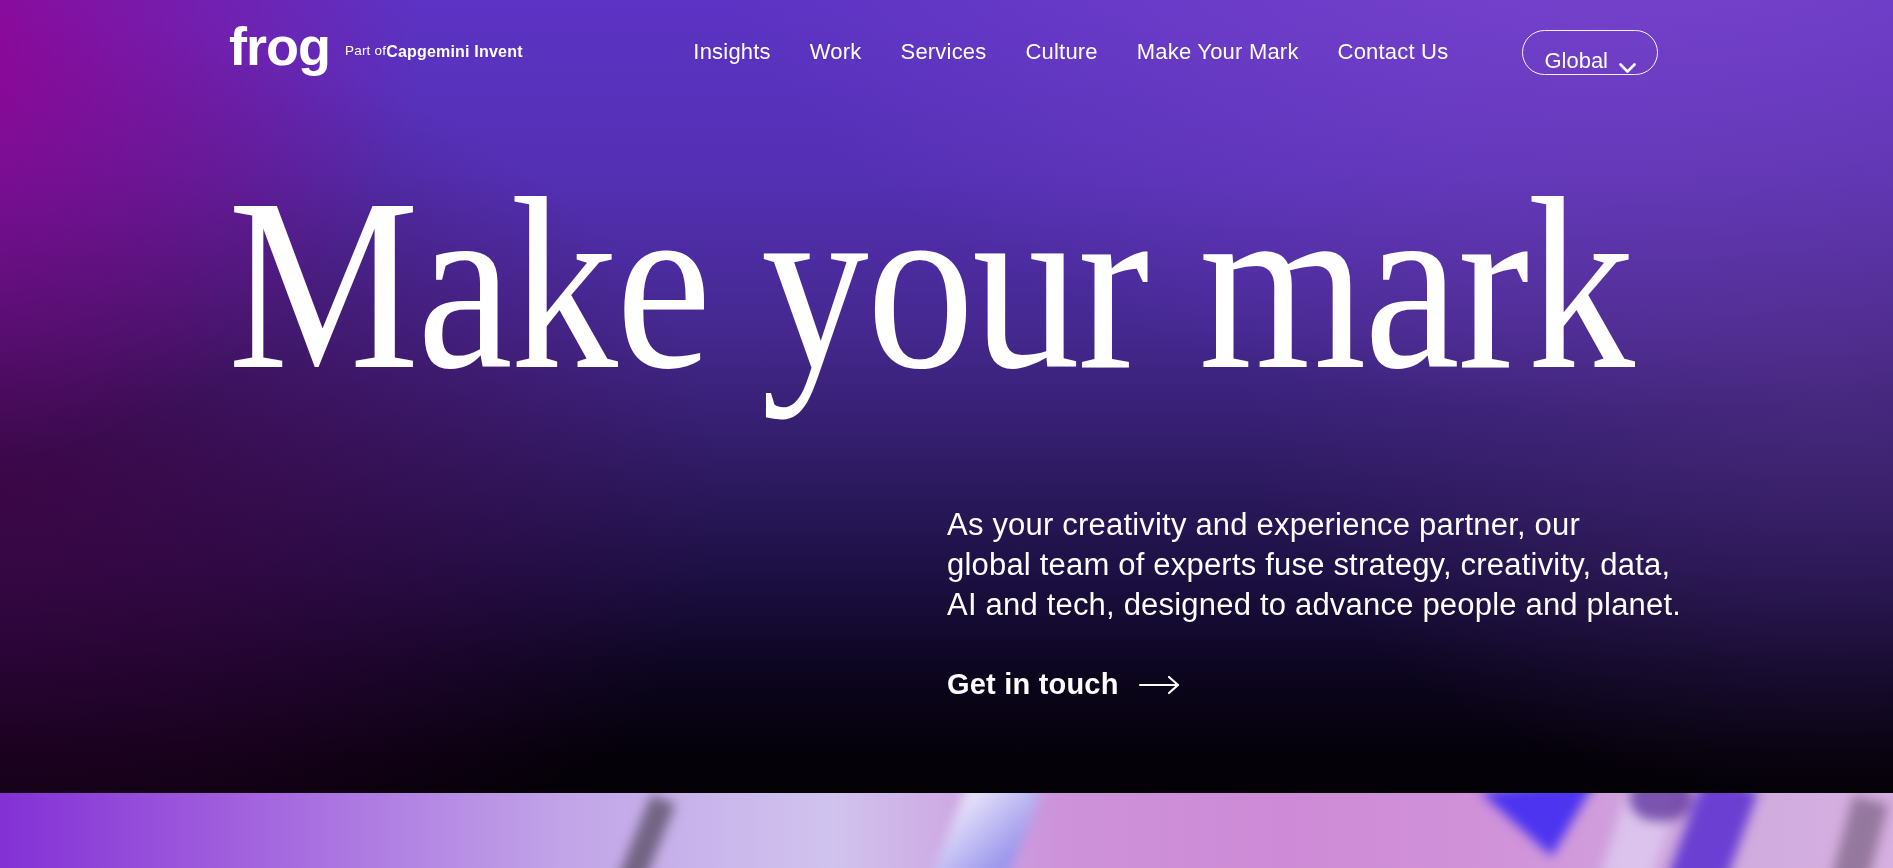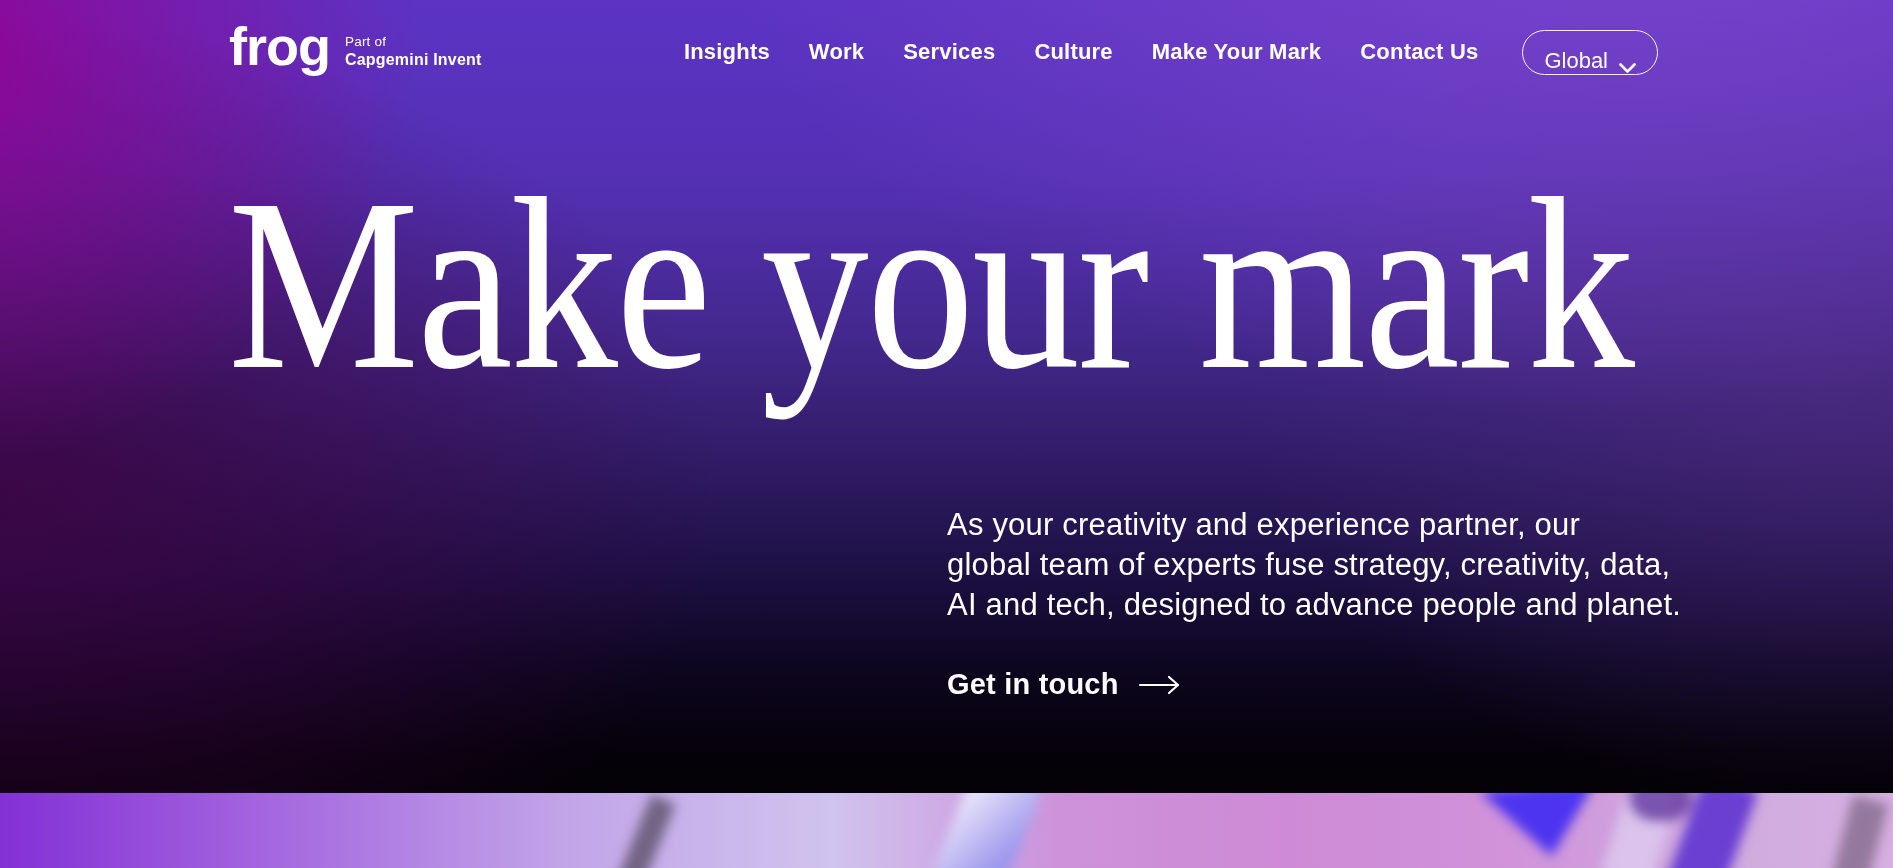--- a/index.html
+++ b/index.html
@@ -21,7 +21,7 @@
   
   header {
     position:absolute; left:0; top:0; width:100%; height:104px;
-    display:flex; align-items:center; padding:0 235px 0 229px; color:#fff; z-index:5;
+    display:flex; align-items:center; padding:0 235px 0 229px; color:#fff; z-index:5;gap:30px;
   }
   .logo { display:flex; align-items:center; gap:15px; cursor:pointer; }
   .brand {

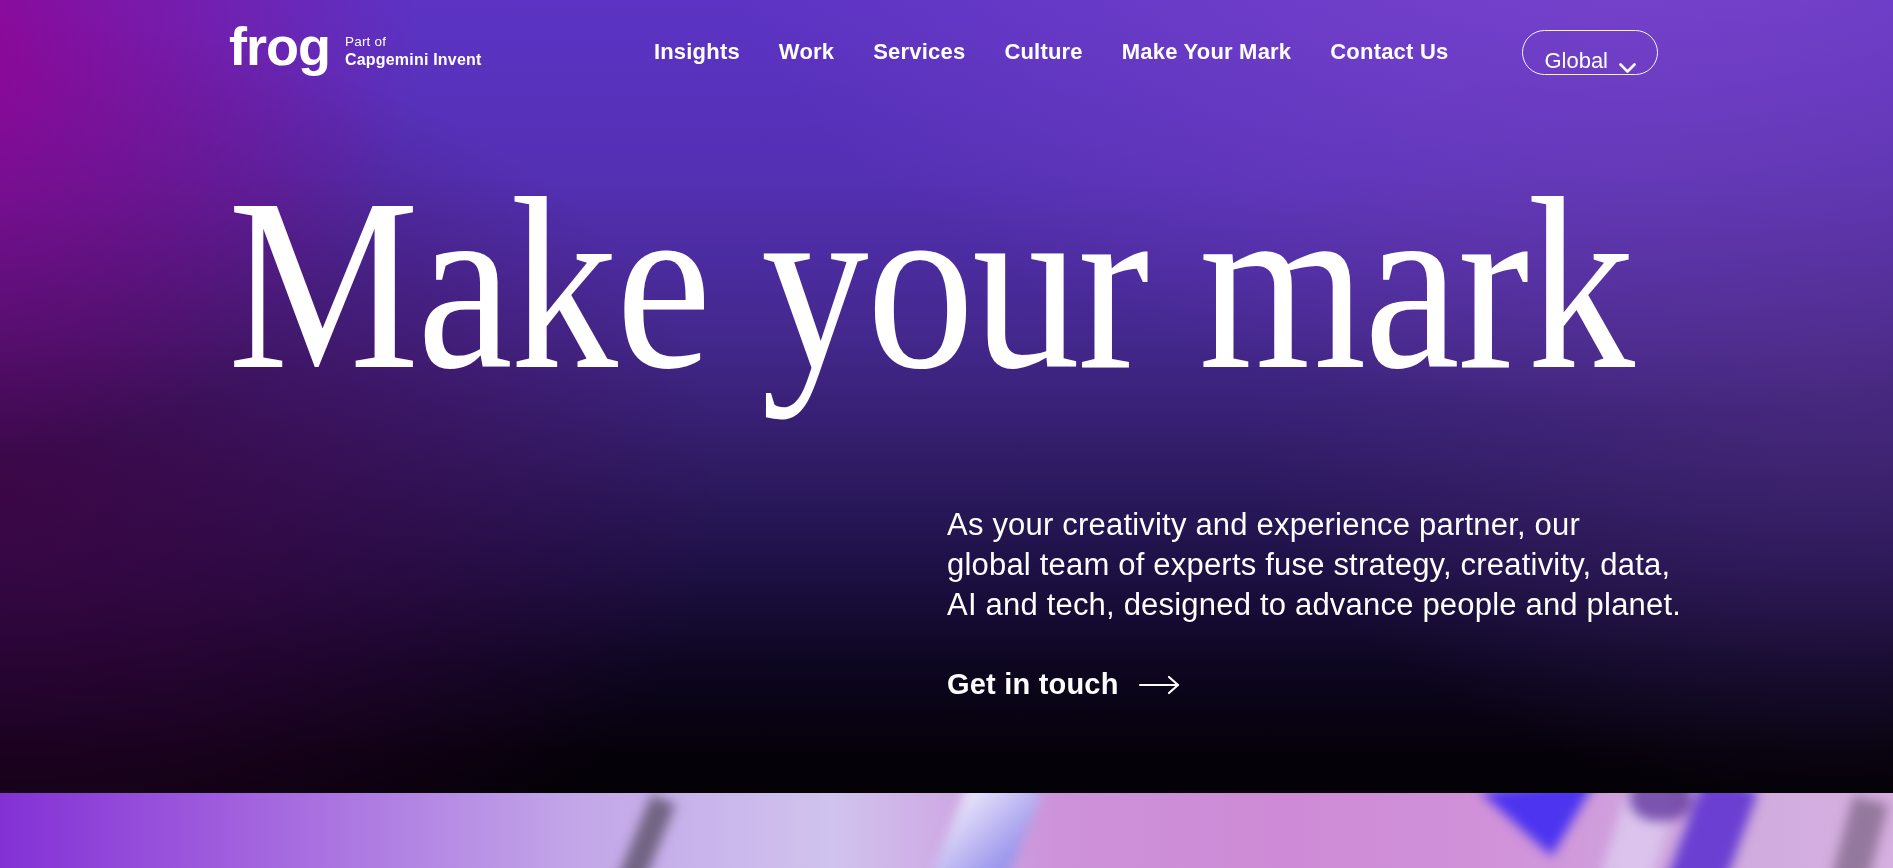--- a/index.html
+++ b/index.html
@@ -28,7 +28,7 @@
     font-size:54px; font-weight:bold; letter-spacing:-1px; line-height:0.9;
     position:relative; top:-6px;
   }
-  .tagline { display:flex; flex-direction:column; font-size:13.5px; line-height:1.3; letter-spacing:0.2px; }
+  .tagline { display:flex; flex-direction:row; font-size:13.5px; line-height:1.3; letter-spacing:0.2px; }
   .tagline .t2 { font-size:16px; font-weight:bold;text-align:center; }
   nav { margin-left:auto; display:flex; align-items:center; gap:39px; }
   .nav-item { font-size:22px; font-weight:700; letter-spacing:0.2px; cursor:pointer; white-space:nowrap; }

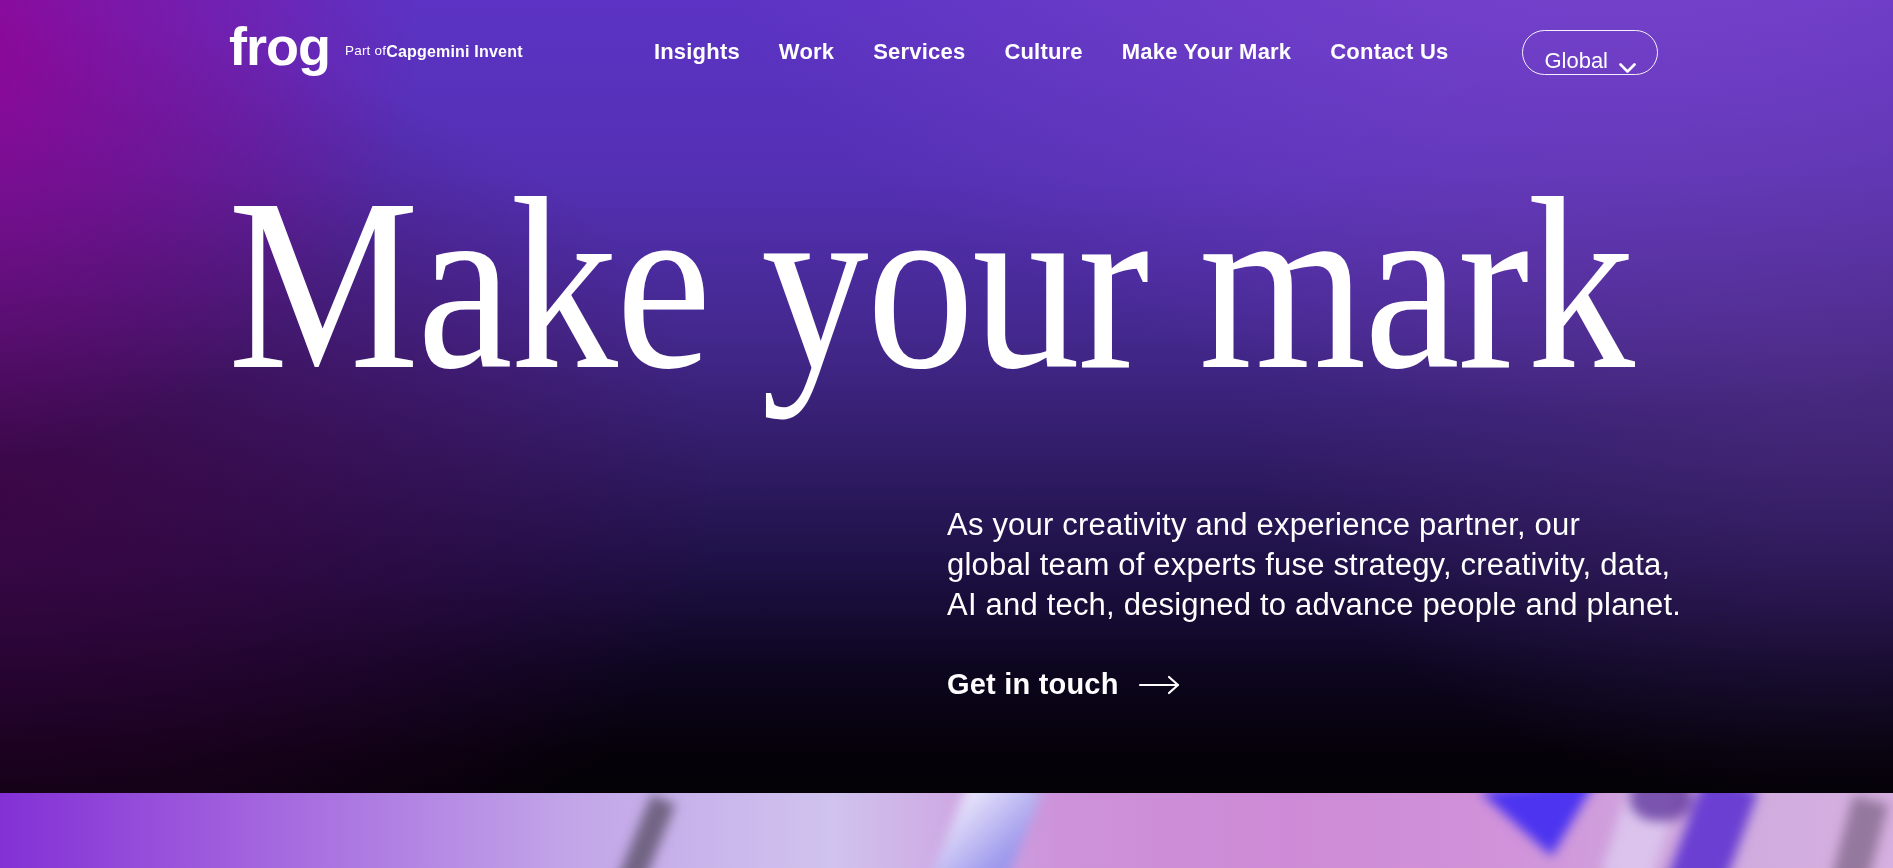--- a/index.html
+++ b/index.html
@@ -31,7 +31,7 @@
   .tagline { display:flex; flex-direction:row; font-size:13.5px; line-height:1.3; letter-spacing:0.2px; }
   .tagline .t2 { font-size:16px; font-weight:bold;text-align:center; }
   nav { margin-left:auto; display:flex; align-items:center; gap:39px; }
-  .nav-item { font-size:22px; font-weight:700; letter-spacing:0.2px; cursor:pointer; white-space:nowrap; }
+  .nav-item { font-size:22px; font-weight:400; letter-spacing:0.2px; cursor:pointer; white-space:nowrap; }
   .locale {
     margin-left:44px; display:flex; align-items:flex-end; gap:11px;
     height:45px; padding:0 21px; border:1.5px solid rgba(255,255,255,0.92);

